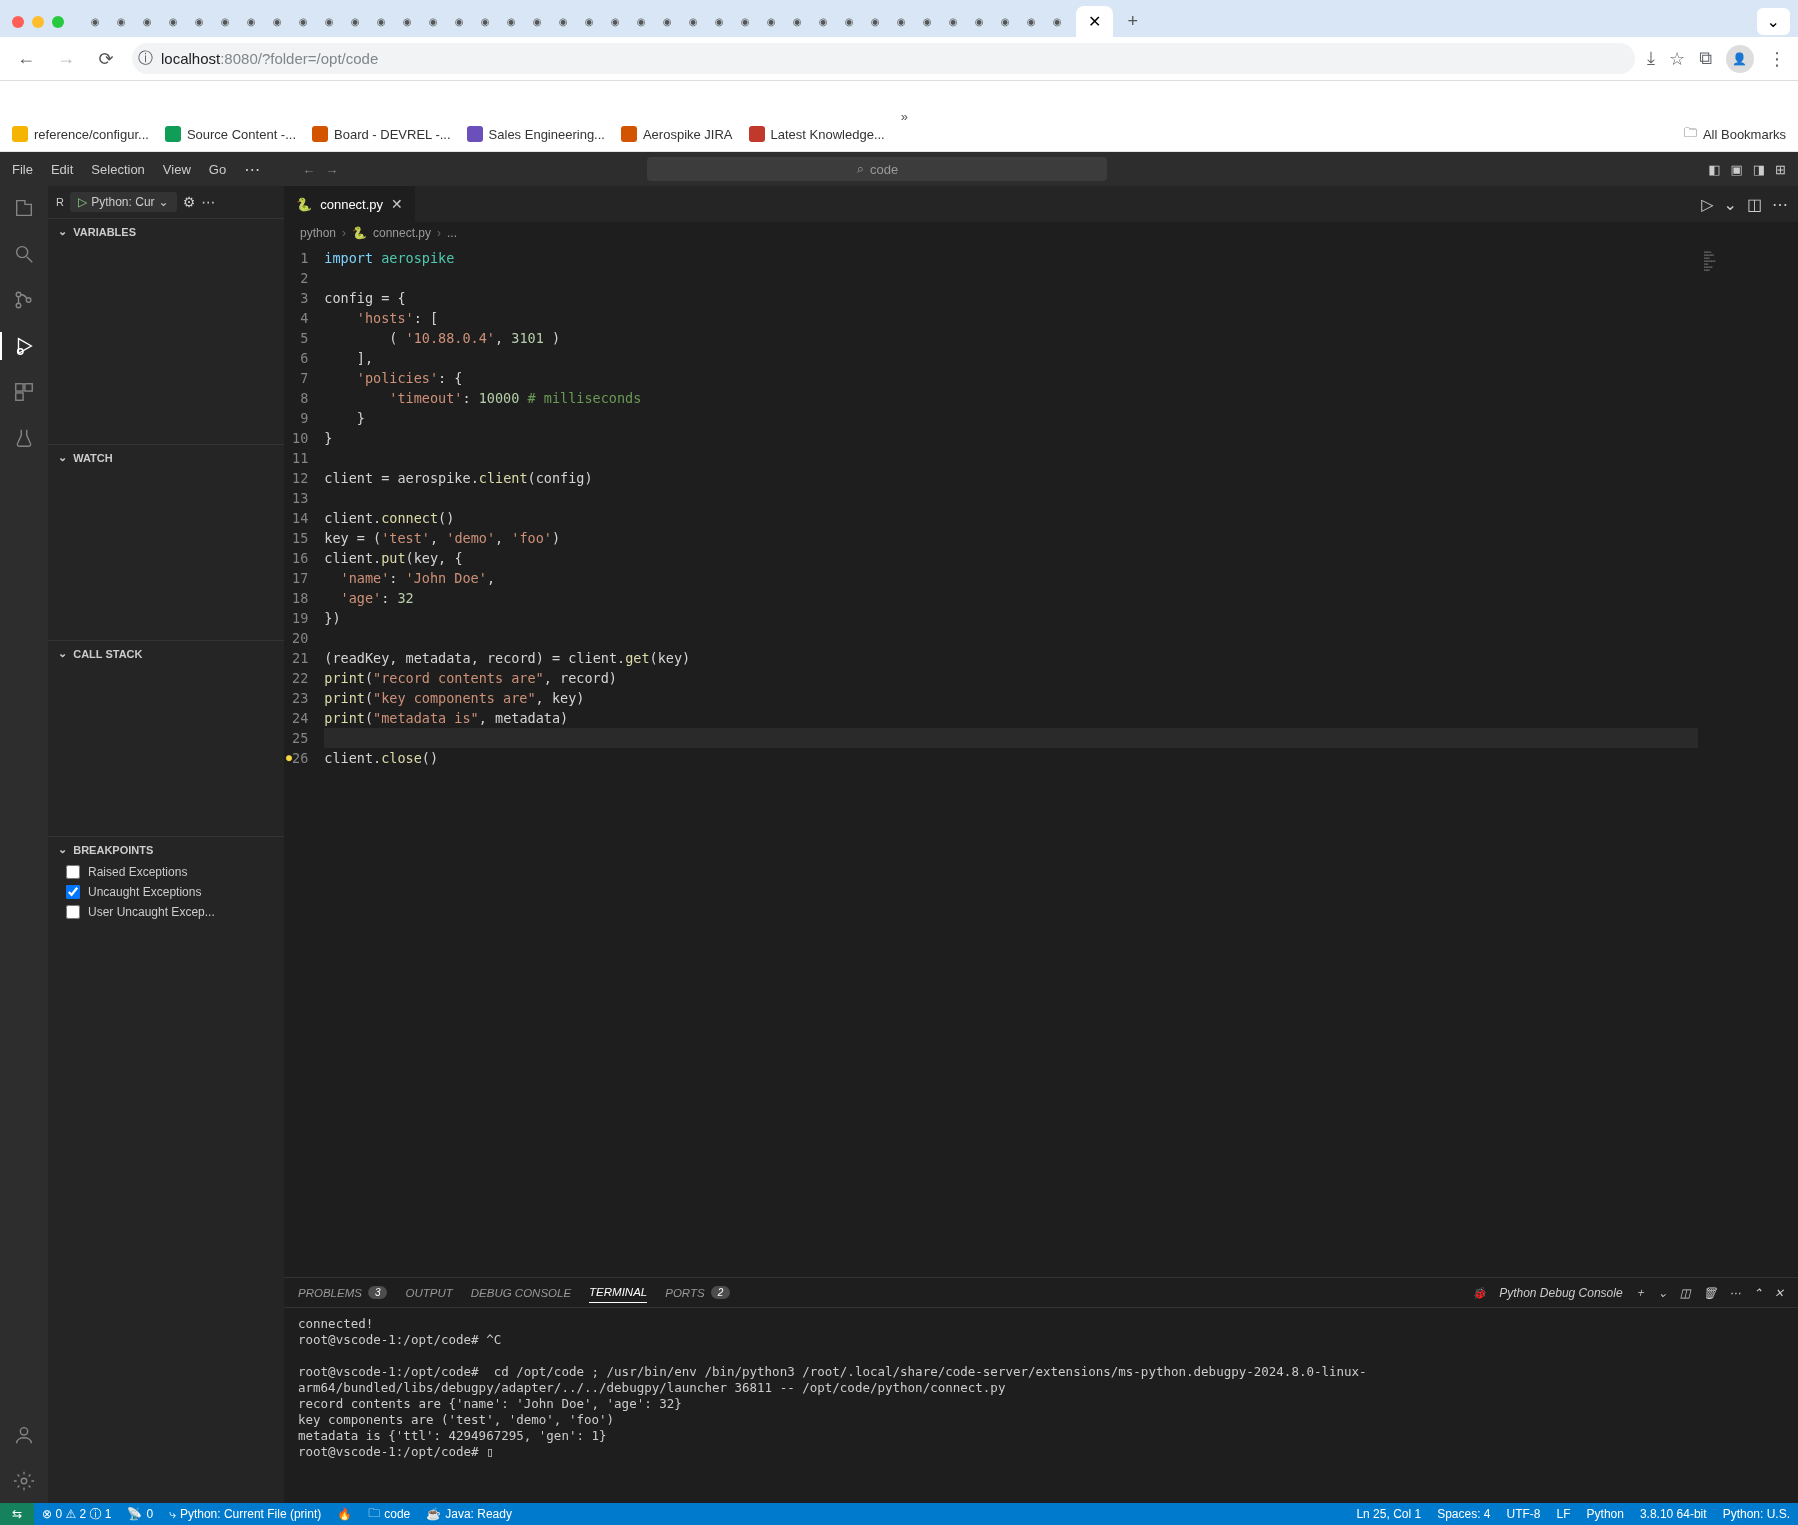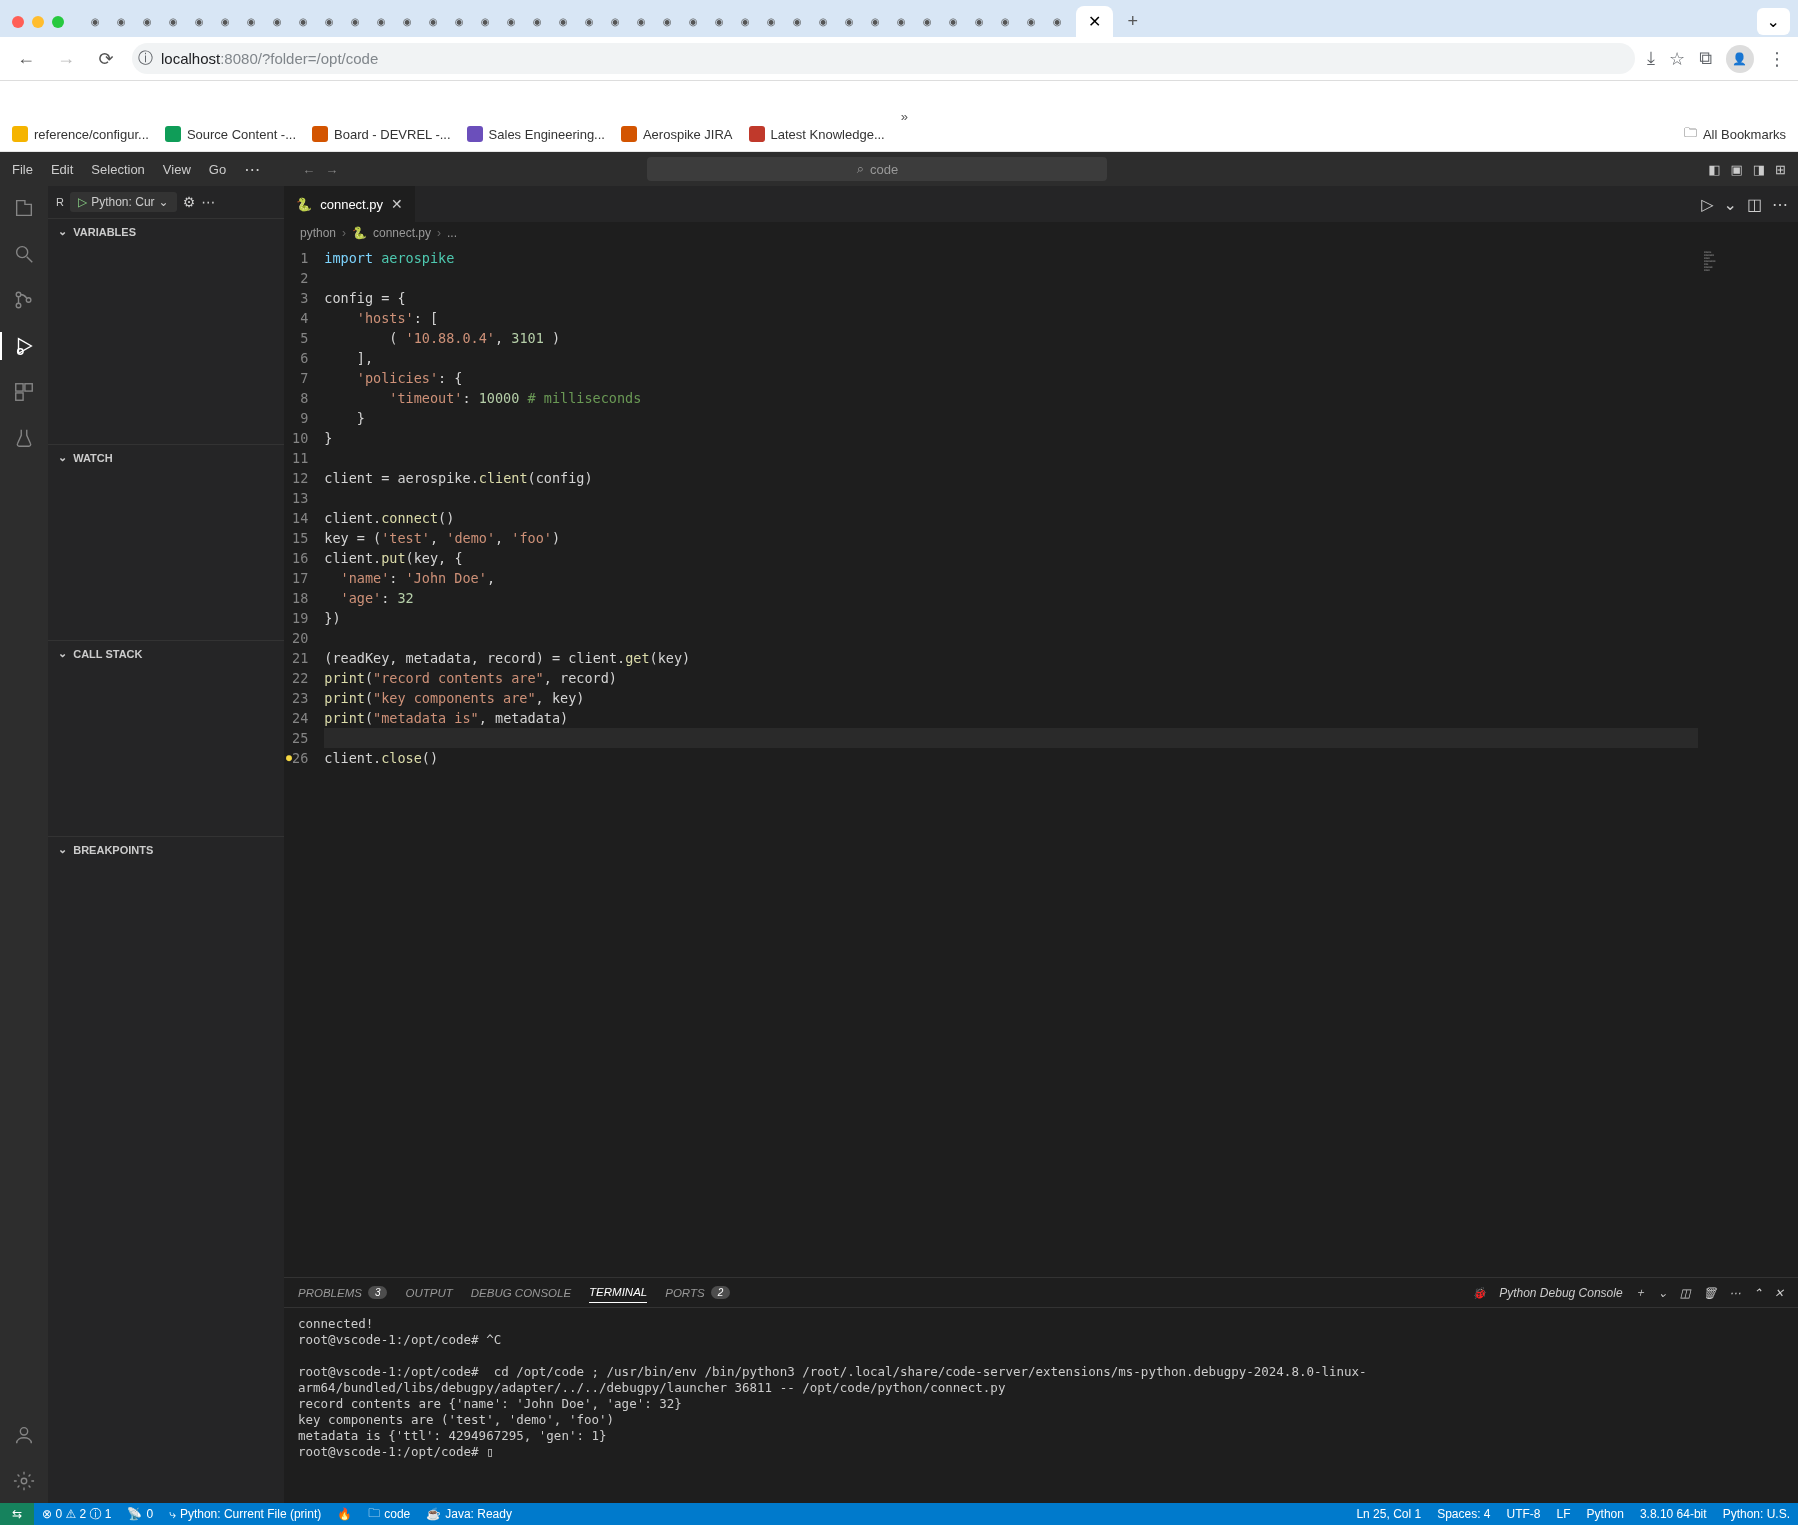--- a/index.html
+++ b/index.html
@@ -307,6 +307,20 @@
           <span>⌄</span>
           <span>BREAKPOINTS</span>
         </div>
+        <div id="breakpoints-list">
+            <div class="sb-breakpoint-item">
+              <input type="checkbox" style="">
+              <span>Raised Exceptions</span>
+            </div>
+            <div class="sb-breakpoint-item">
+              <input type="checkbox" checked="" style="">
+              <span>Uncaught Exceptions</span>
+            </div>
+            <div class="sb-breakpoint-item">
+              <input type="checkbox" style="">
+              <span>User Uncaught Excep...</span>
+            </div>
+          </div>
       </div>
     </div>
 

